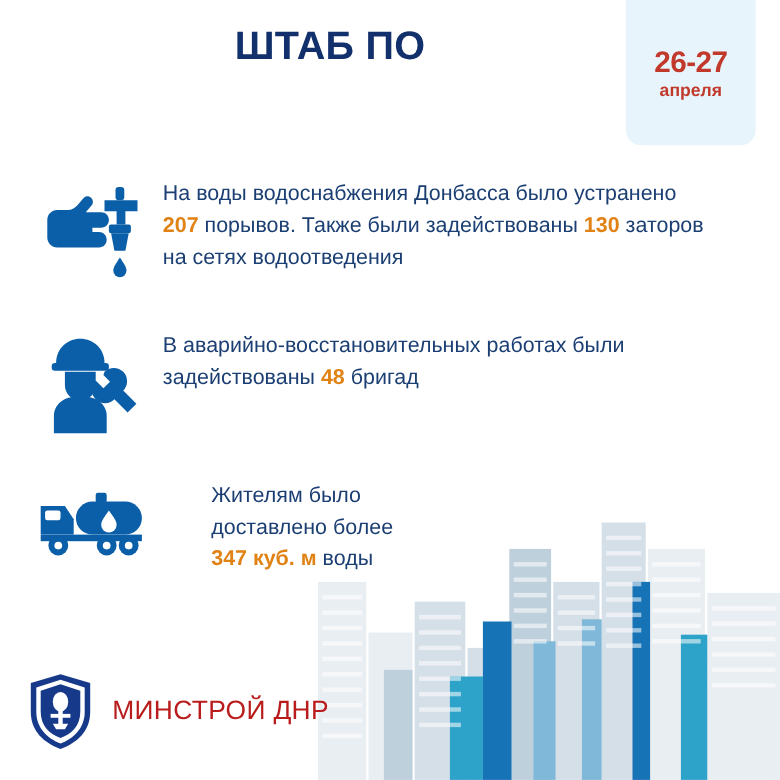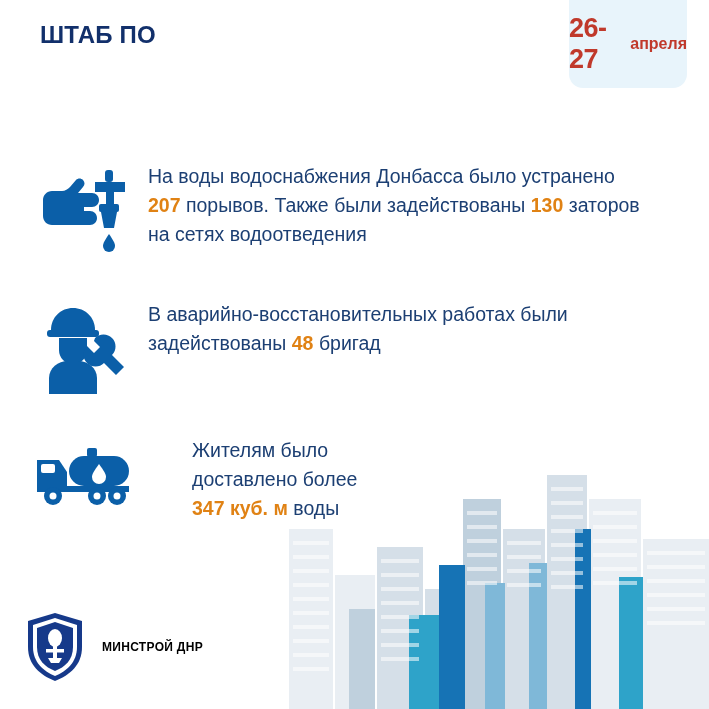--- a/index.html
+++ b/index.html
@@ -55,9 +55,10 @@
     top: 20px; left: 40px;
     width: 520px;
     color: #12306b;
-    font-size: 24px;
+    font-size: 36px;
     font-weight: bold;
     line-height: 1.22;
+    text-align: center;
     letter-spacing: 0.2px;
   }
   .title .line { display: block; }

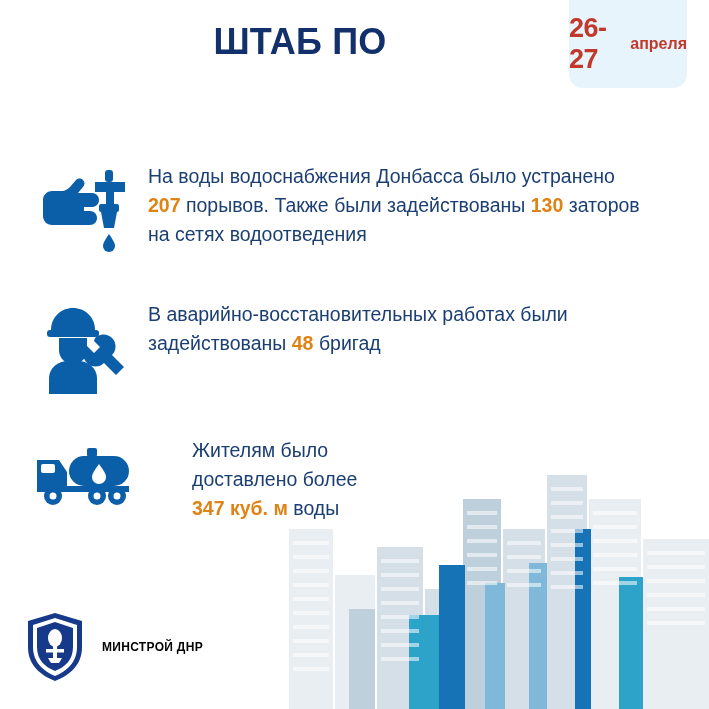--- a/index.html
+++ b/index.html
@@ -28,11 +28,11 @@
   .date-badge {
     position: absolute;
     top: 0; right: 22px;
-    width: 118px; height: 88px;
+    width: 118px; height: 132px;
     background: #e8f4fb;
     border-radius: 0 0 14px 14px;
     display: flex;
-    flex-direction: row;
+    flex-direction: column;
     align-items: center;
     justify-content: center;
     gap: 2px;

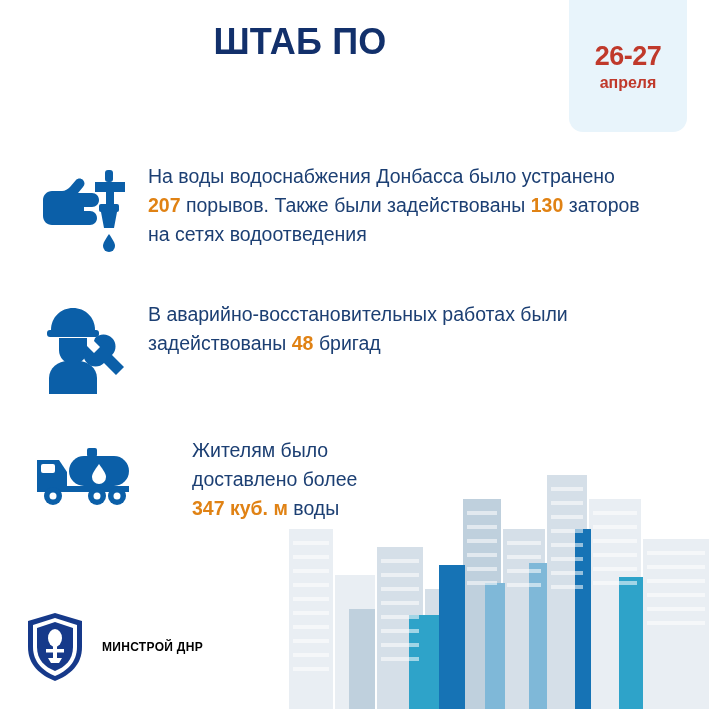--- a/index.html
+++ b/index.html
@@ -114,9 +114,9 @@
     flex: 0 0 62px;
   }
   .footer .org {
-    color: #000000;
-    font-size: 12px;
-    font-weight: bold;
+    color: #b91c1c;
+    font-size: 24px;
+    font-weight: normal;
     letter-spacing: 0.3px;
   }
 </style>

